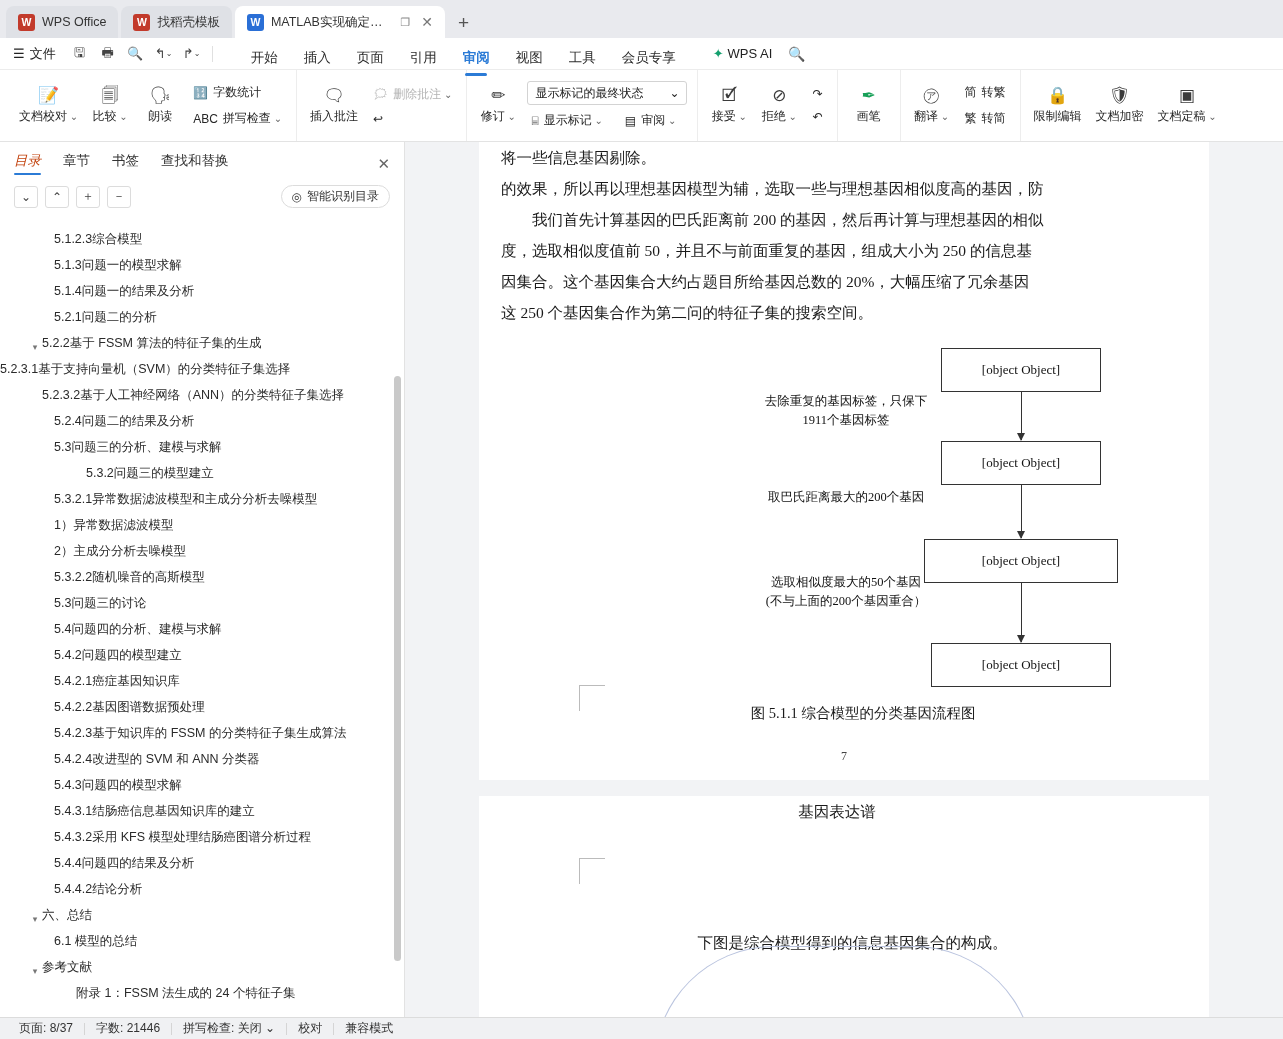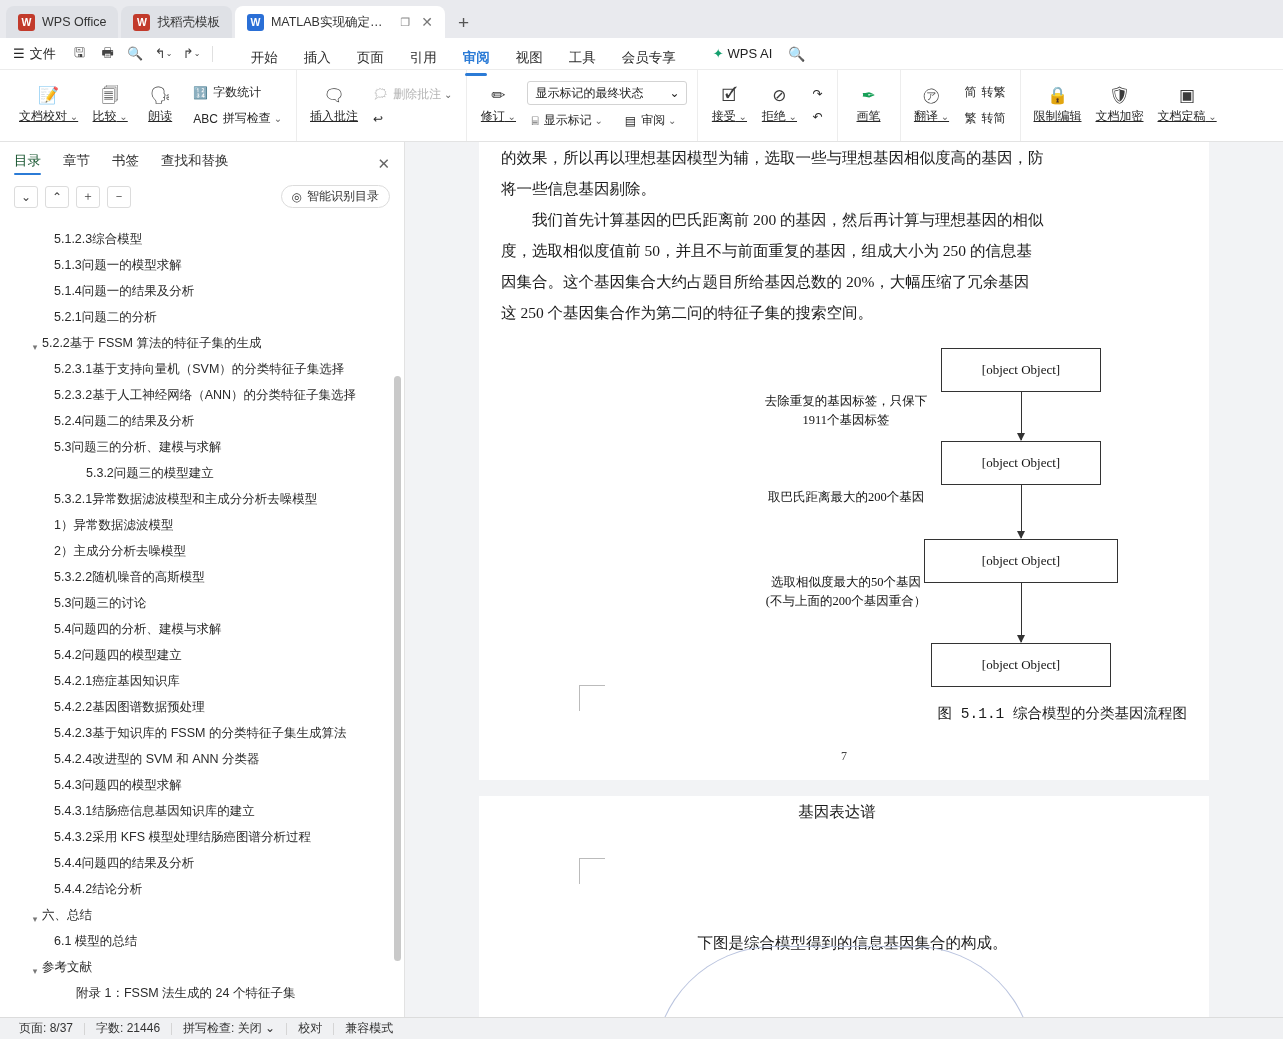--- a/index.html
+++ b/index.html
@@ -110,7 +110,7 @@
     font-size: 12px; color: #262626;
   }
   .bigbtn .ico { font-size: 17px; line-height: 18px; color: #3b3b3b; }
-  .bigbtn .lbl { white-space: nowrap; font-size: 12px; text-decoration: underline; }
+  .bigbtn .lbl { white-space: nowrap; font-size: 12px; }
   .col2 { display: flex; flex-direction: column; justify-content: center; gap: 7px; padding: 0 4px; }
   .smallbtn {
     display: flex; align-items: center; gap: 5px;

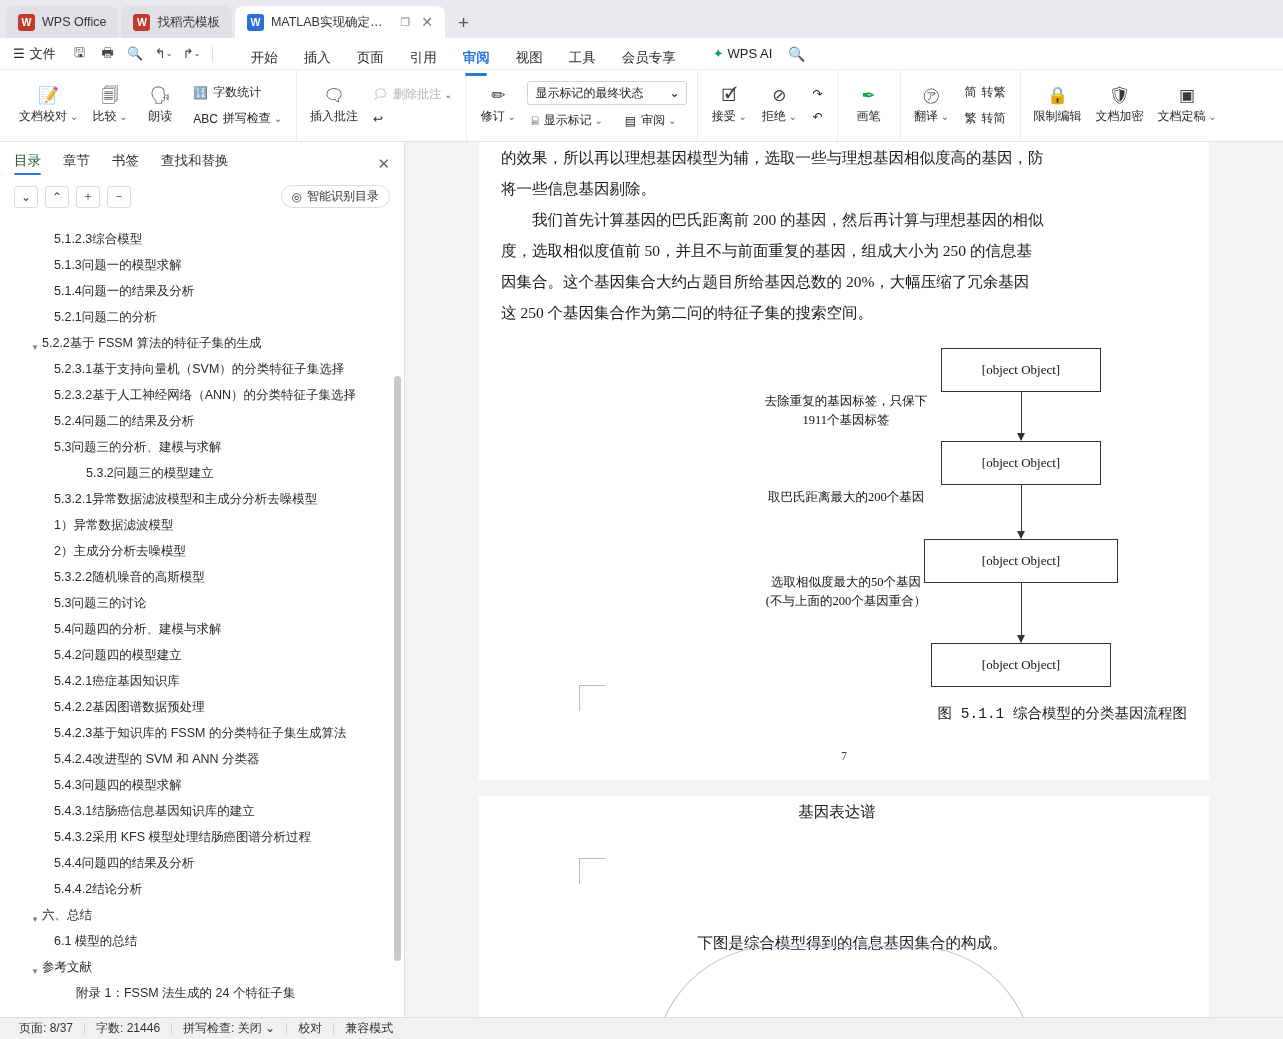--- a/index.html
+++ b/index.html
@@ -137,7 +137,7 @@
     font-size: 13.5px; color: #333;
   }
   .lp-tab { position: relative; padding-bottom: 5px; }
-  .lp-tab.active { color: #14532d; }
+  .lp-tab.active { color: #c2410c; font-style: italic; }
   .lp-tab.active::after {
     content: ""; position: absolute; left: 0; right: 0; bottom: 0;
     height: 2.5px; background: #2b7bd6; border-radius: 2px;

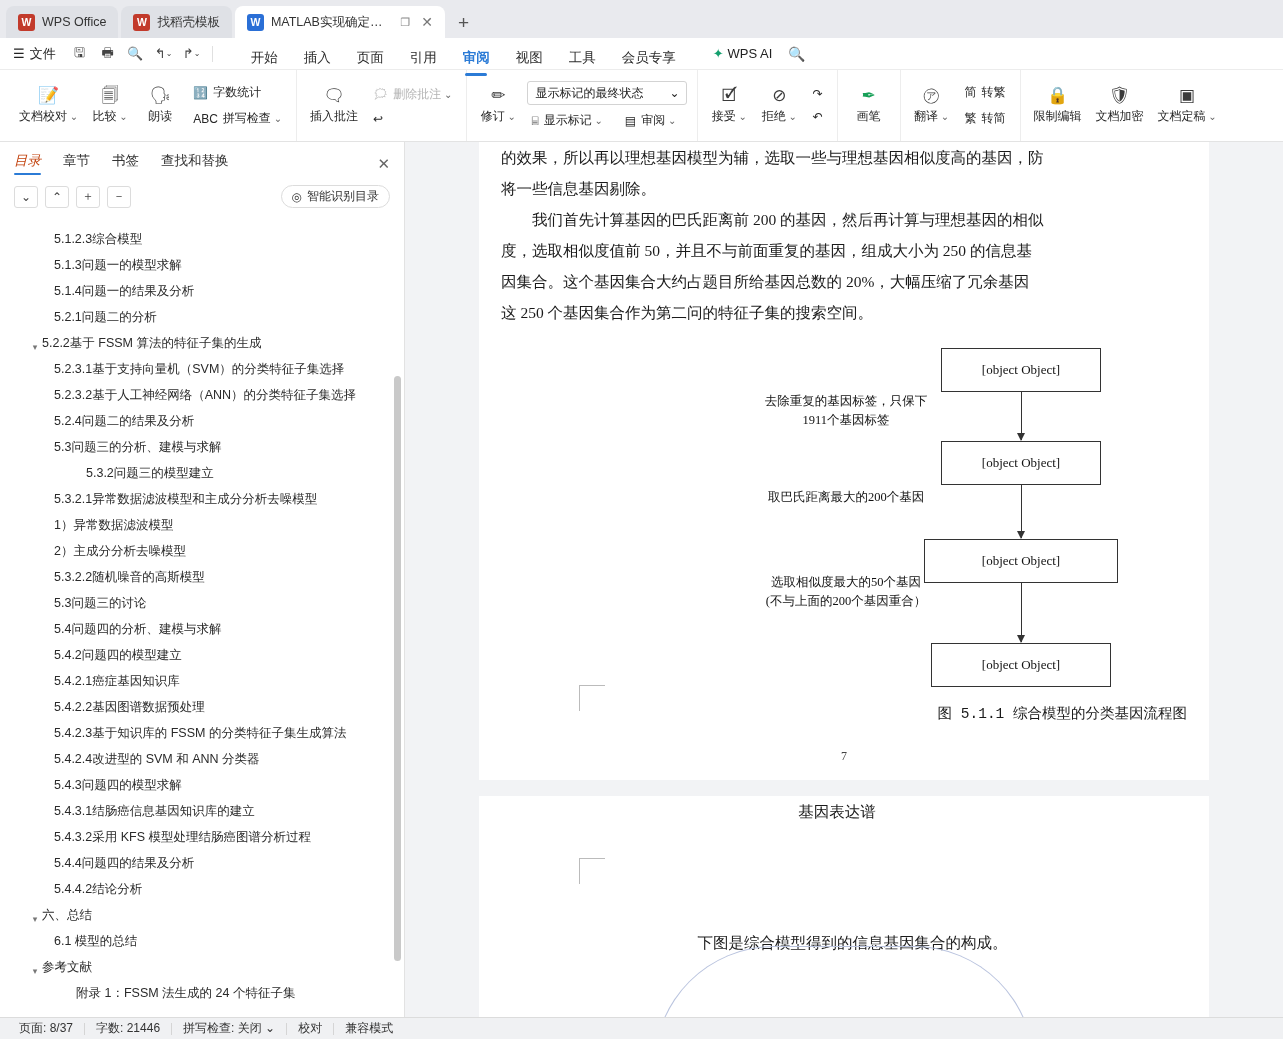--- a/index.html
+++ b/index.html
@@ -529,8 +529,8 @@
 
     <div class="page page1">
       <div class="doc-inner">
+        <div class="ptext">将一些信息基因剔除。</div>
         <div class="ptext">的效果，所以再以理想基因模型为辅，选取一些与理想基因相似度高的基因，防</div>
-        <div class="ptext">将一些信息基因剔除。</div>
         <div class="ptext indent">我们首先计算基因的巴氏距离前 200 的基因，然后再计算与理想基因的相似</div>
         <div class="ptext">度，选取相似度值前 50，并且不与前面重复的基因，组成大小为 250 的信息基</div>
         <div class="ptext">因集合。这个基因集合大约占题目所给基因总数的 20%，大幅压缩了冗余基因</div>

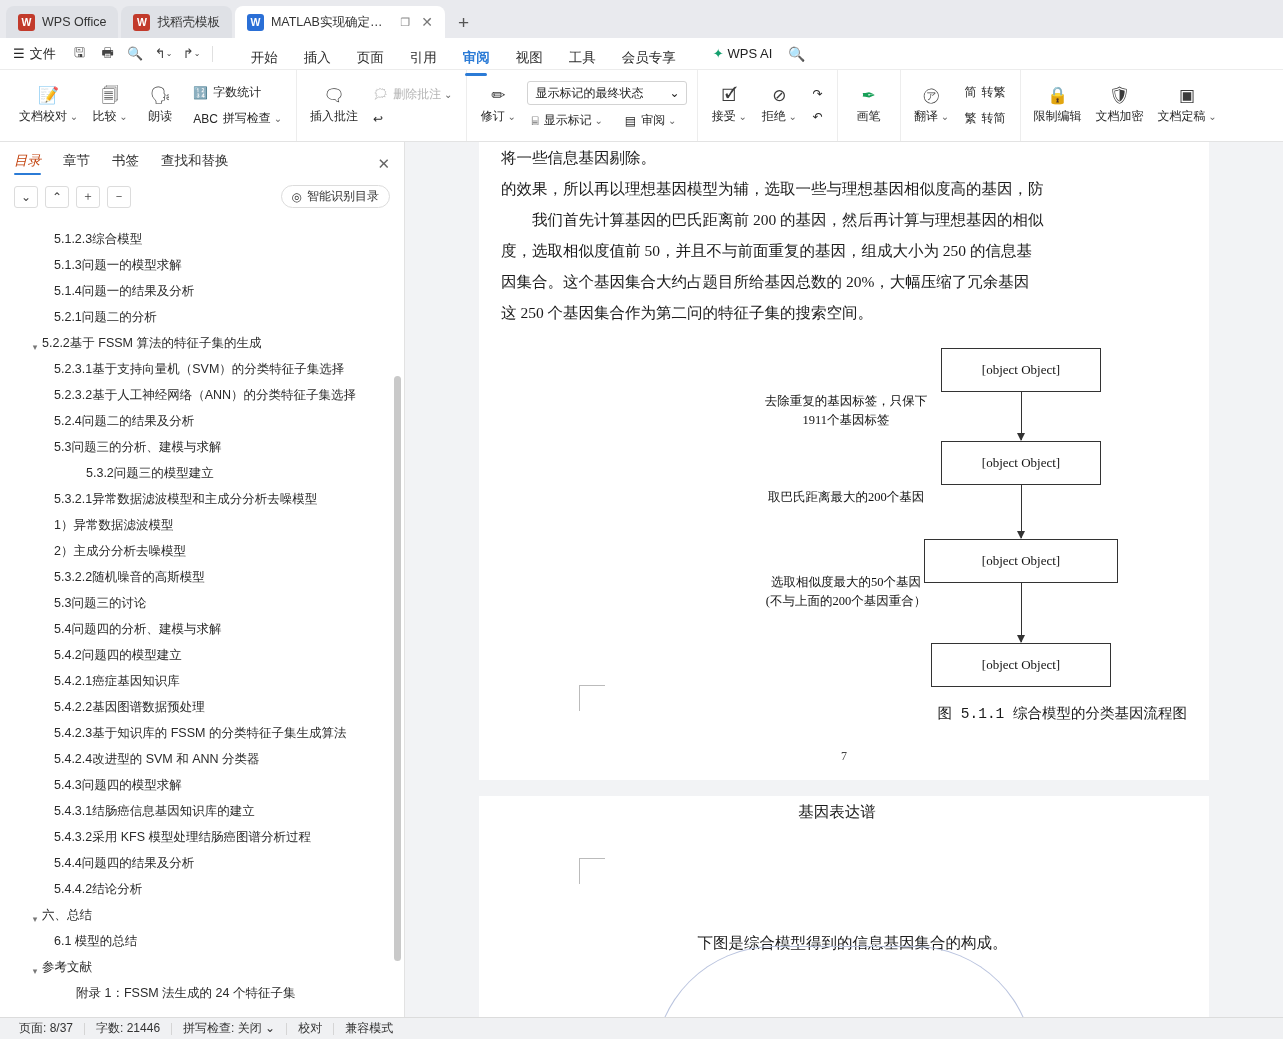--- a/index.html
+++ b/index.html
@@ -444,7 +444,7 @@
           <span class="toc-caret">▾</span>
           <span>5.2.2基于 FSSM 算法的特征子集的生成</span>
         </div>
-      <div class="toc-item" style="padding-left:54px">
+      <div class="toc-item" style="">
           <span>5.2.3.1基于支持向量机（SVM）的分类特征子集选择</span>
         </div>
       <div class="toc-item" style="padding-left:54px">

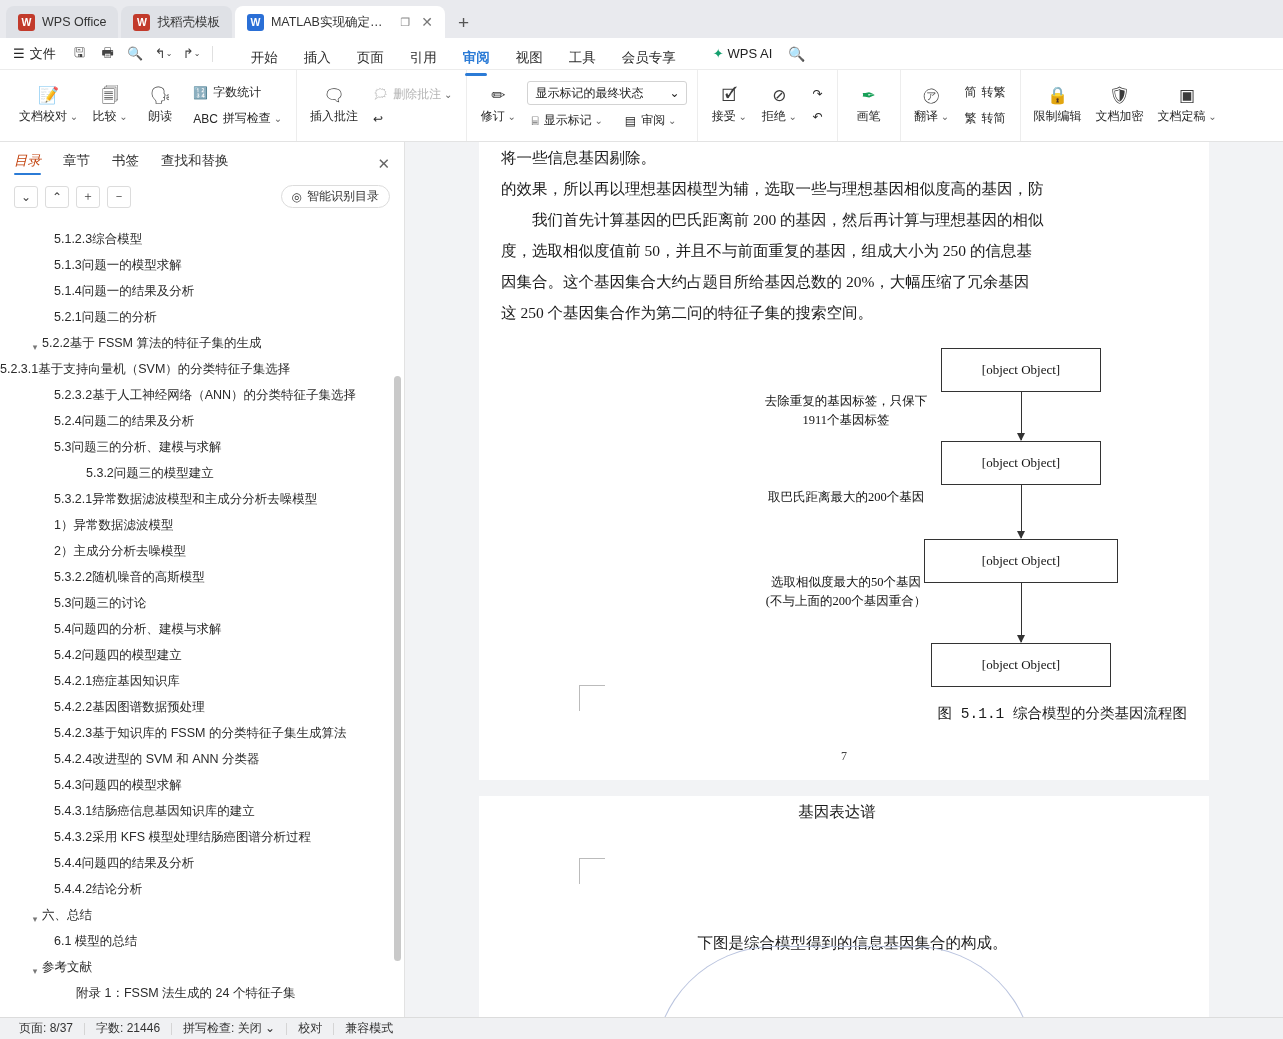--- a/index.html
+++ b/index.html
@@ -447,7 +447,7 @@
       <div class="toc-item" style="">
           <span>5.2.3.1基于支持向量机（SVM）的分类特征子集选择</span>
         </div>
-      <div class="toc-item" style="padding-left:54px">
+      <div class="toc-item" style="padding-left:42px">
           <span>5.2.3.2基于人工神经网络（ANN）的分类特征子集选择</span>
         </div>
       <div class="toc-item" style="padding-left:54px">

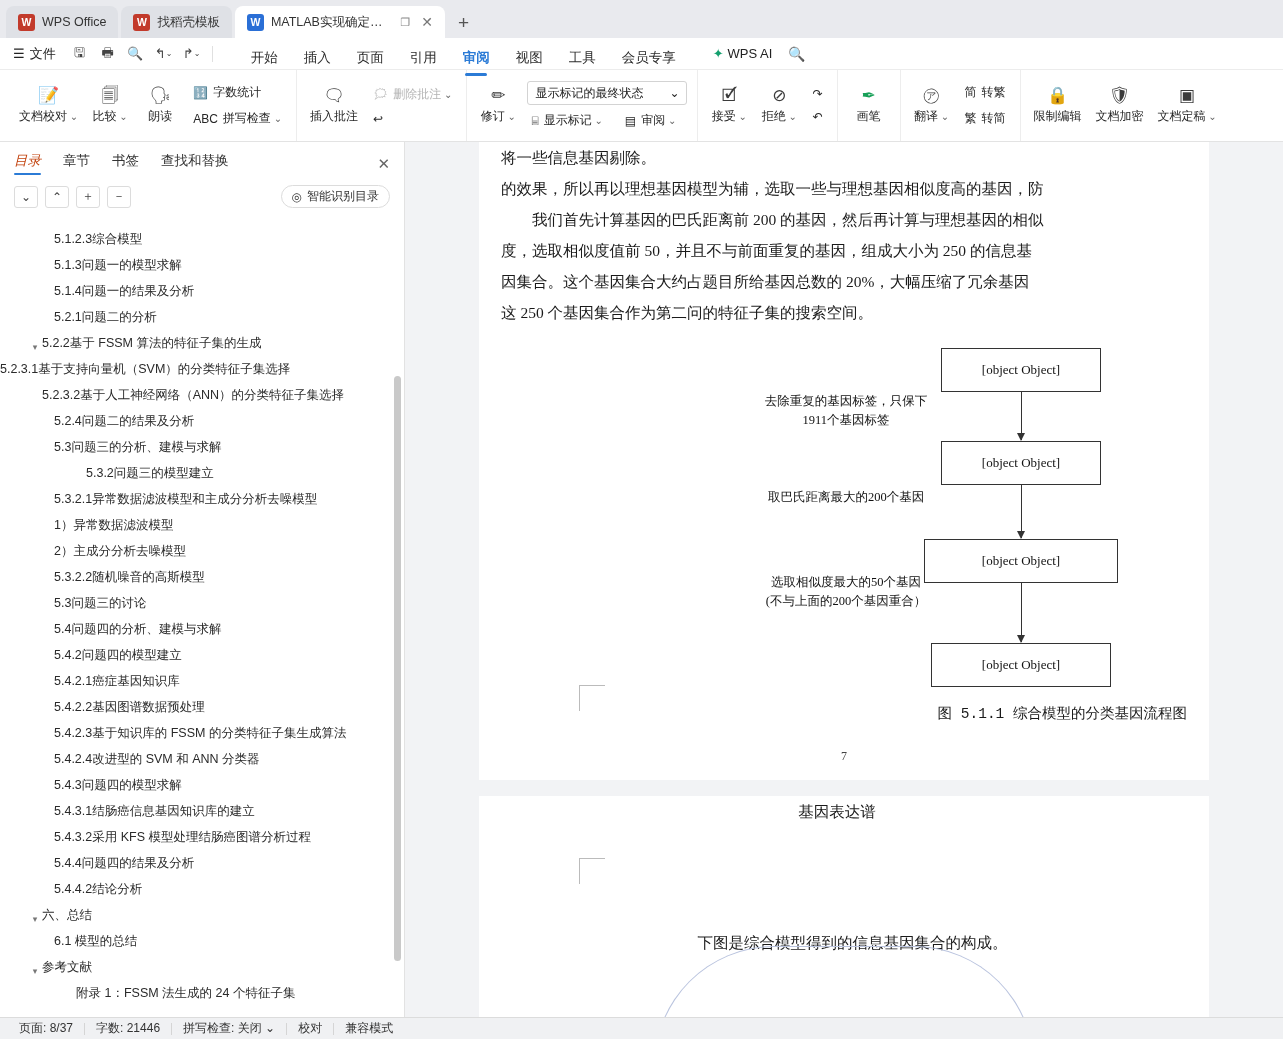--- a/index.html
+++ b/index.html
@@ -206,8 +206,8 @@
     font-size: 12.5px; color: #111; text-align: center; line-height: 19px;
   }
   .figcap {
-    font-family: Liberation Mono, monospace; font-size: 14.5px;
-    text-align: right; padding-left: 38px; margin-top: 6px;
+    font-family: Liberation Serif, serif; font-size: 14.5px;
+    text-align: center; padding-left: 38px; margin-top: 6px;
   }
   .pagenum {
     text-align: center; font-family: "Liberation Serif", serif;

